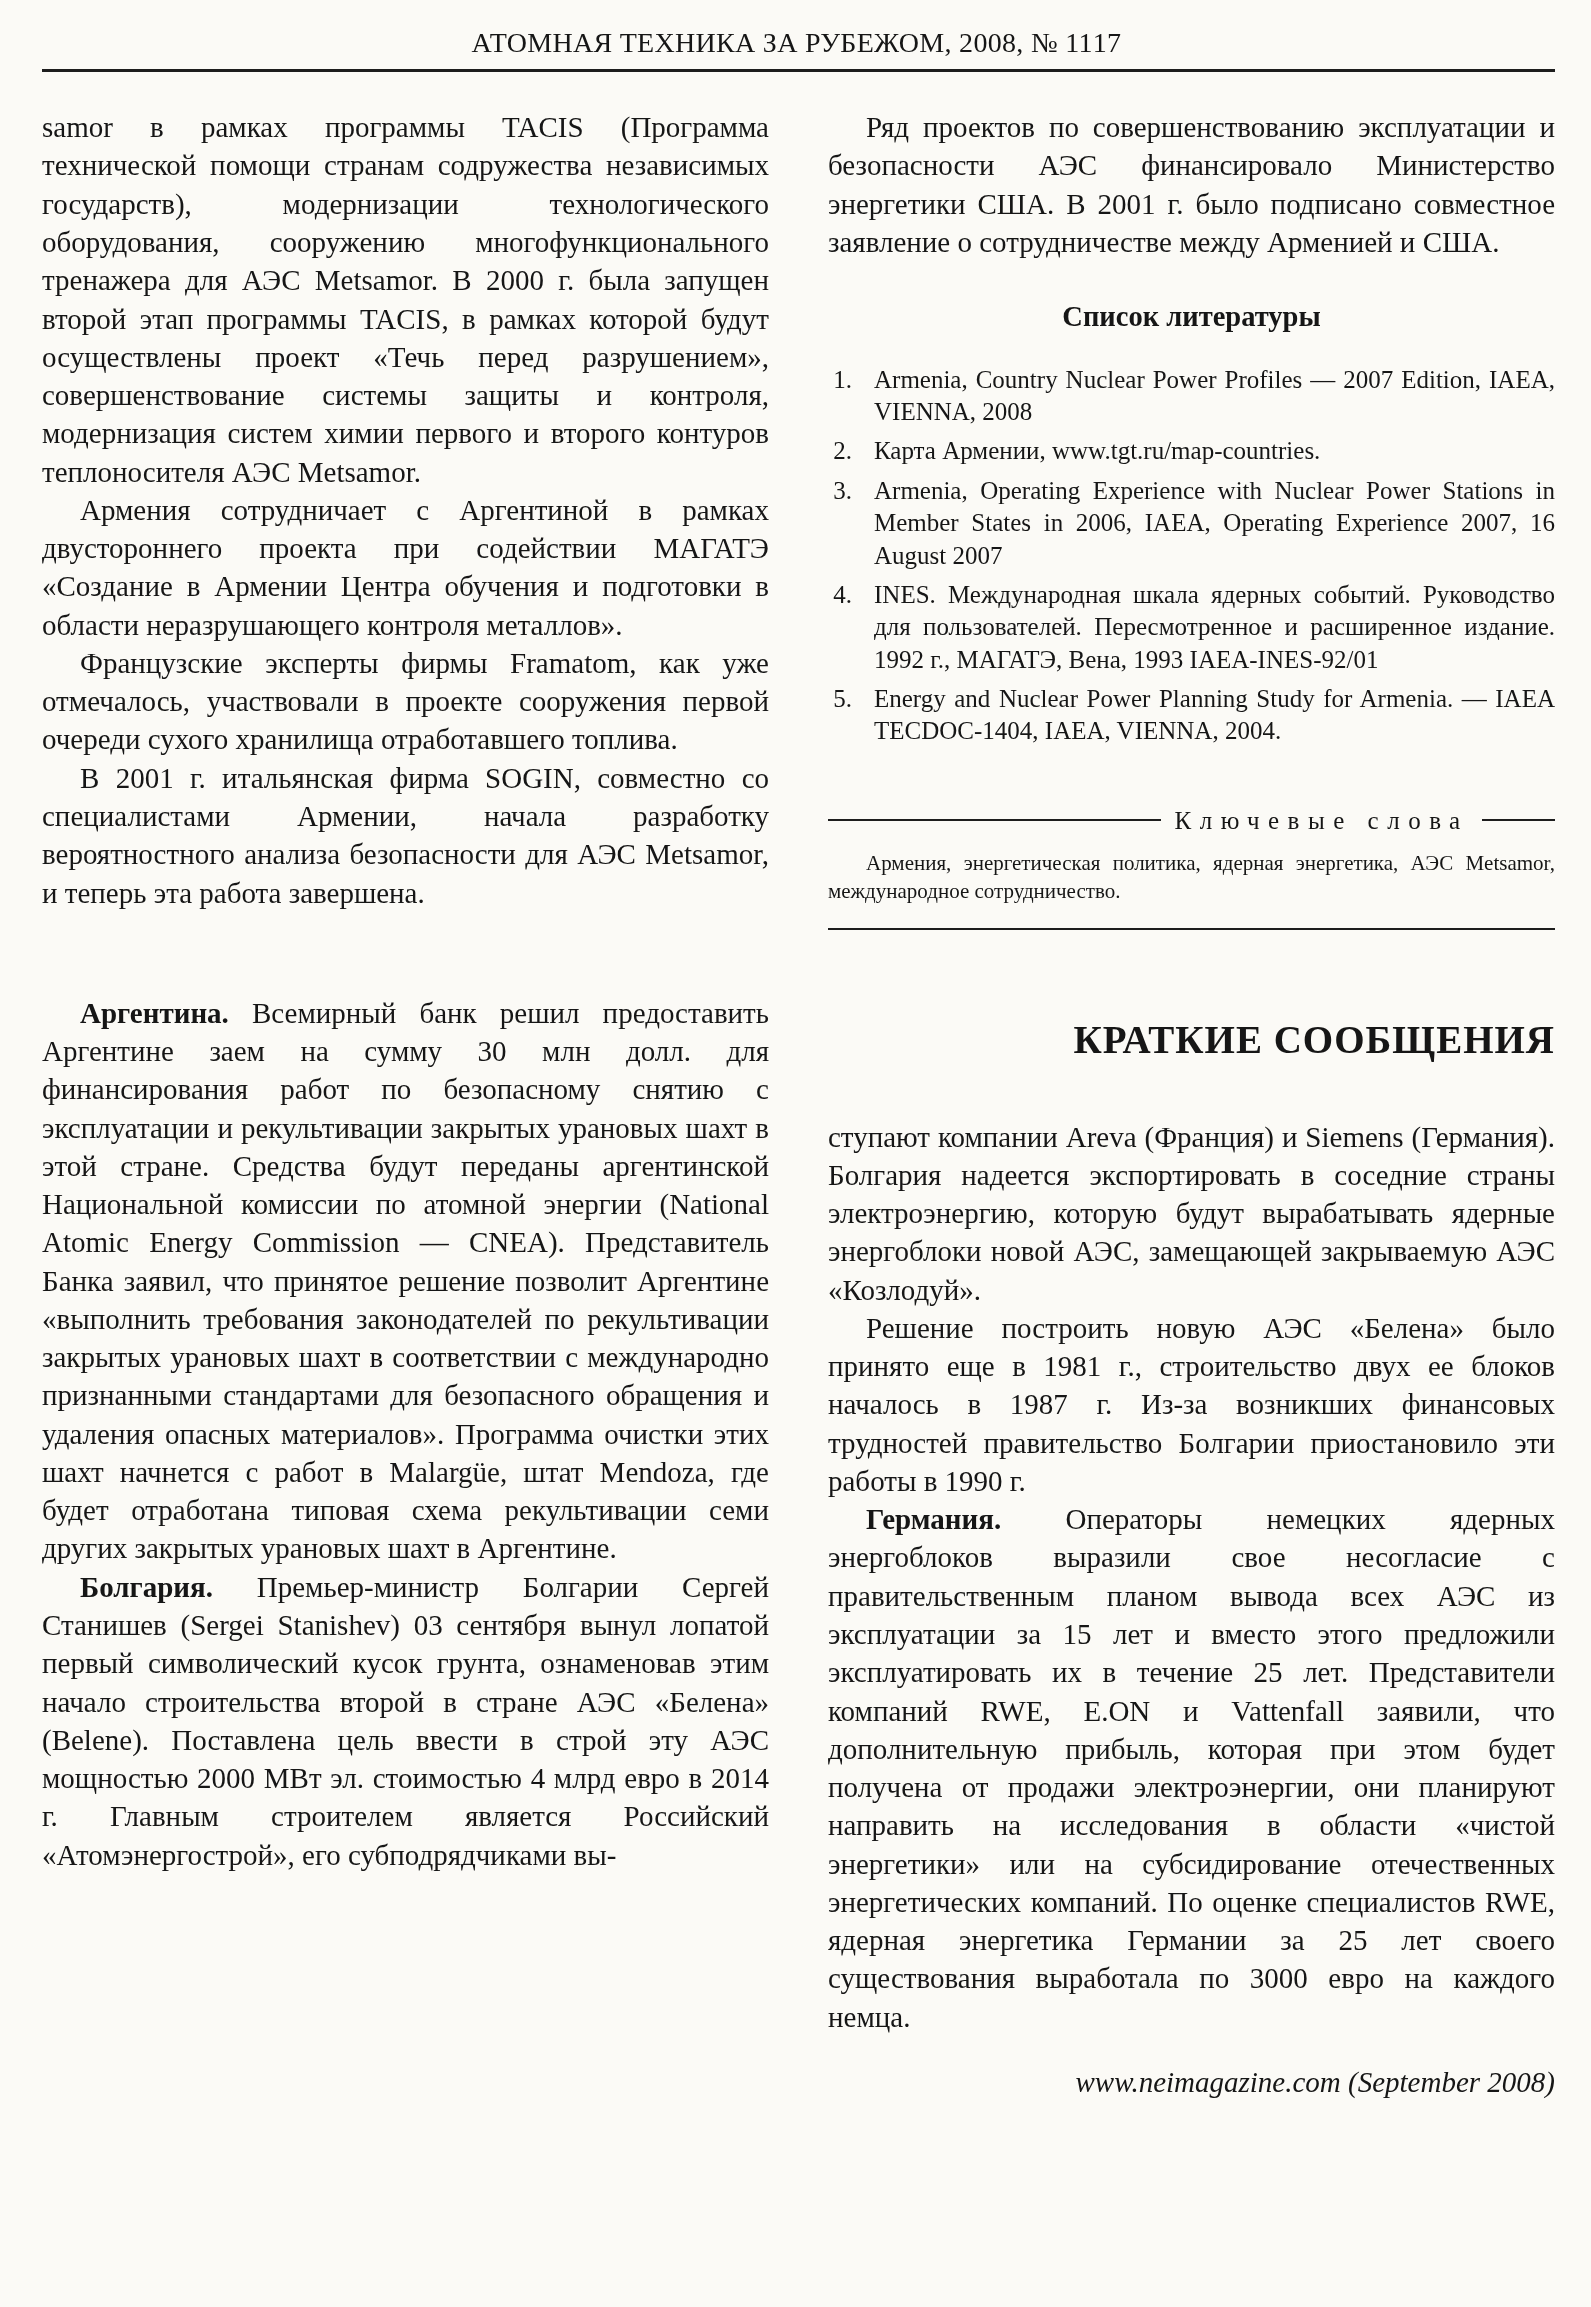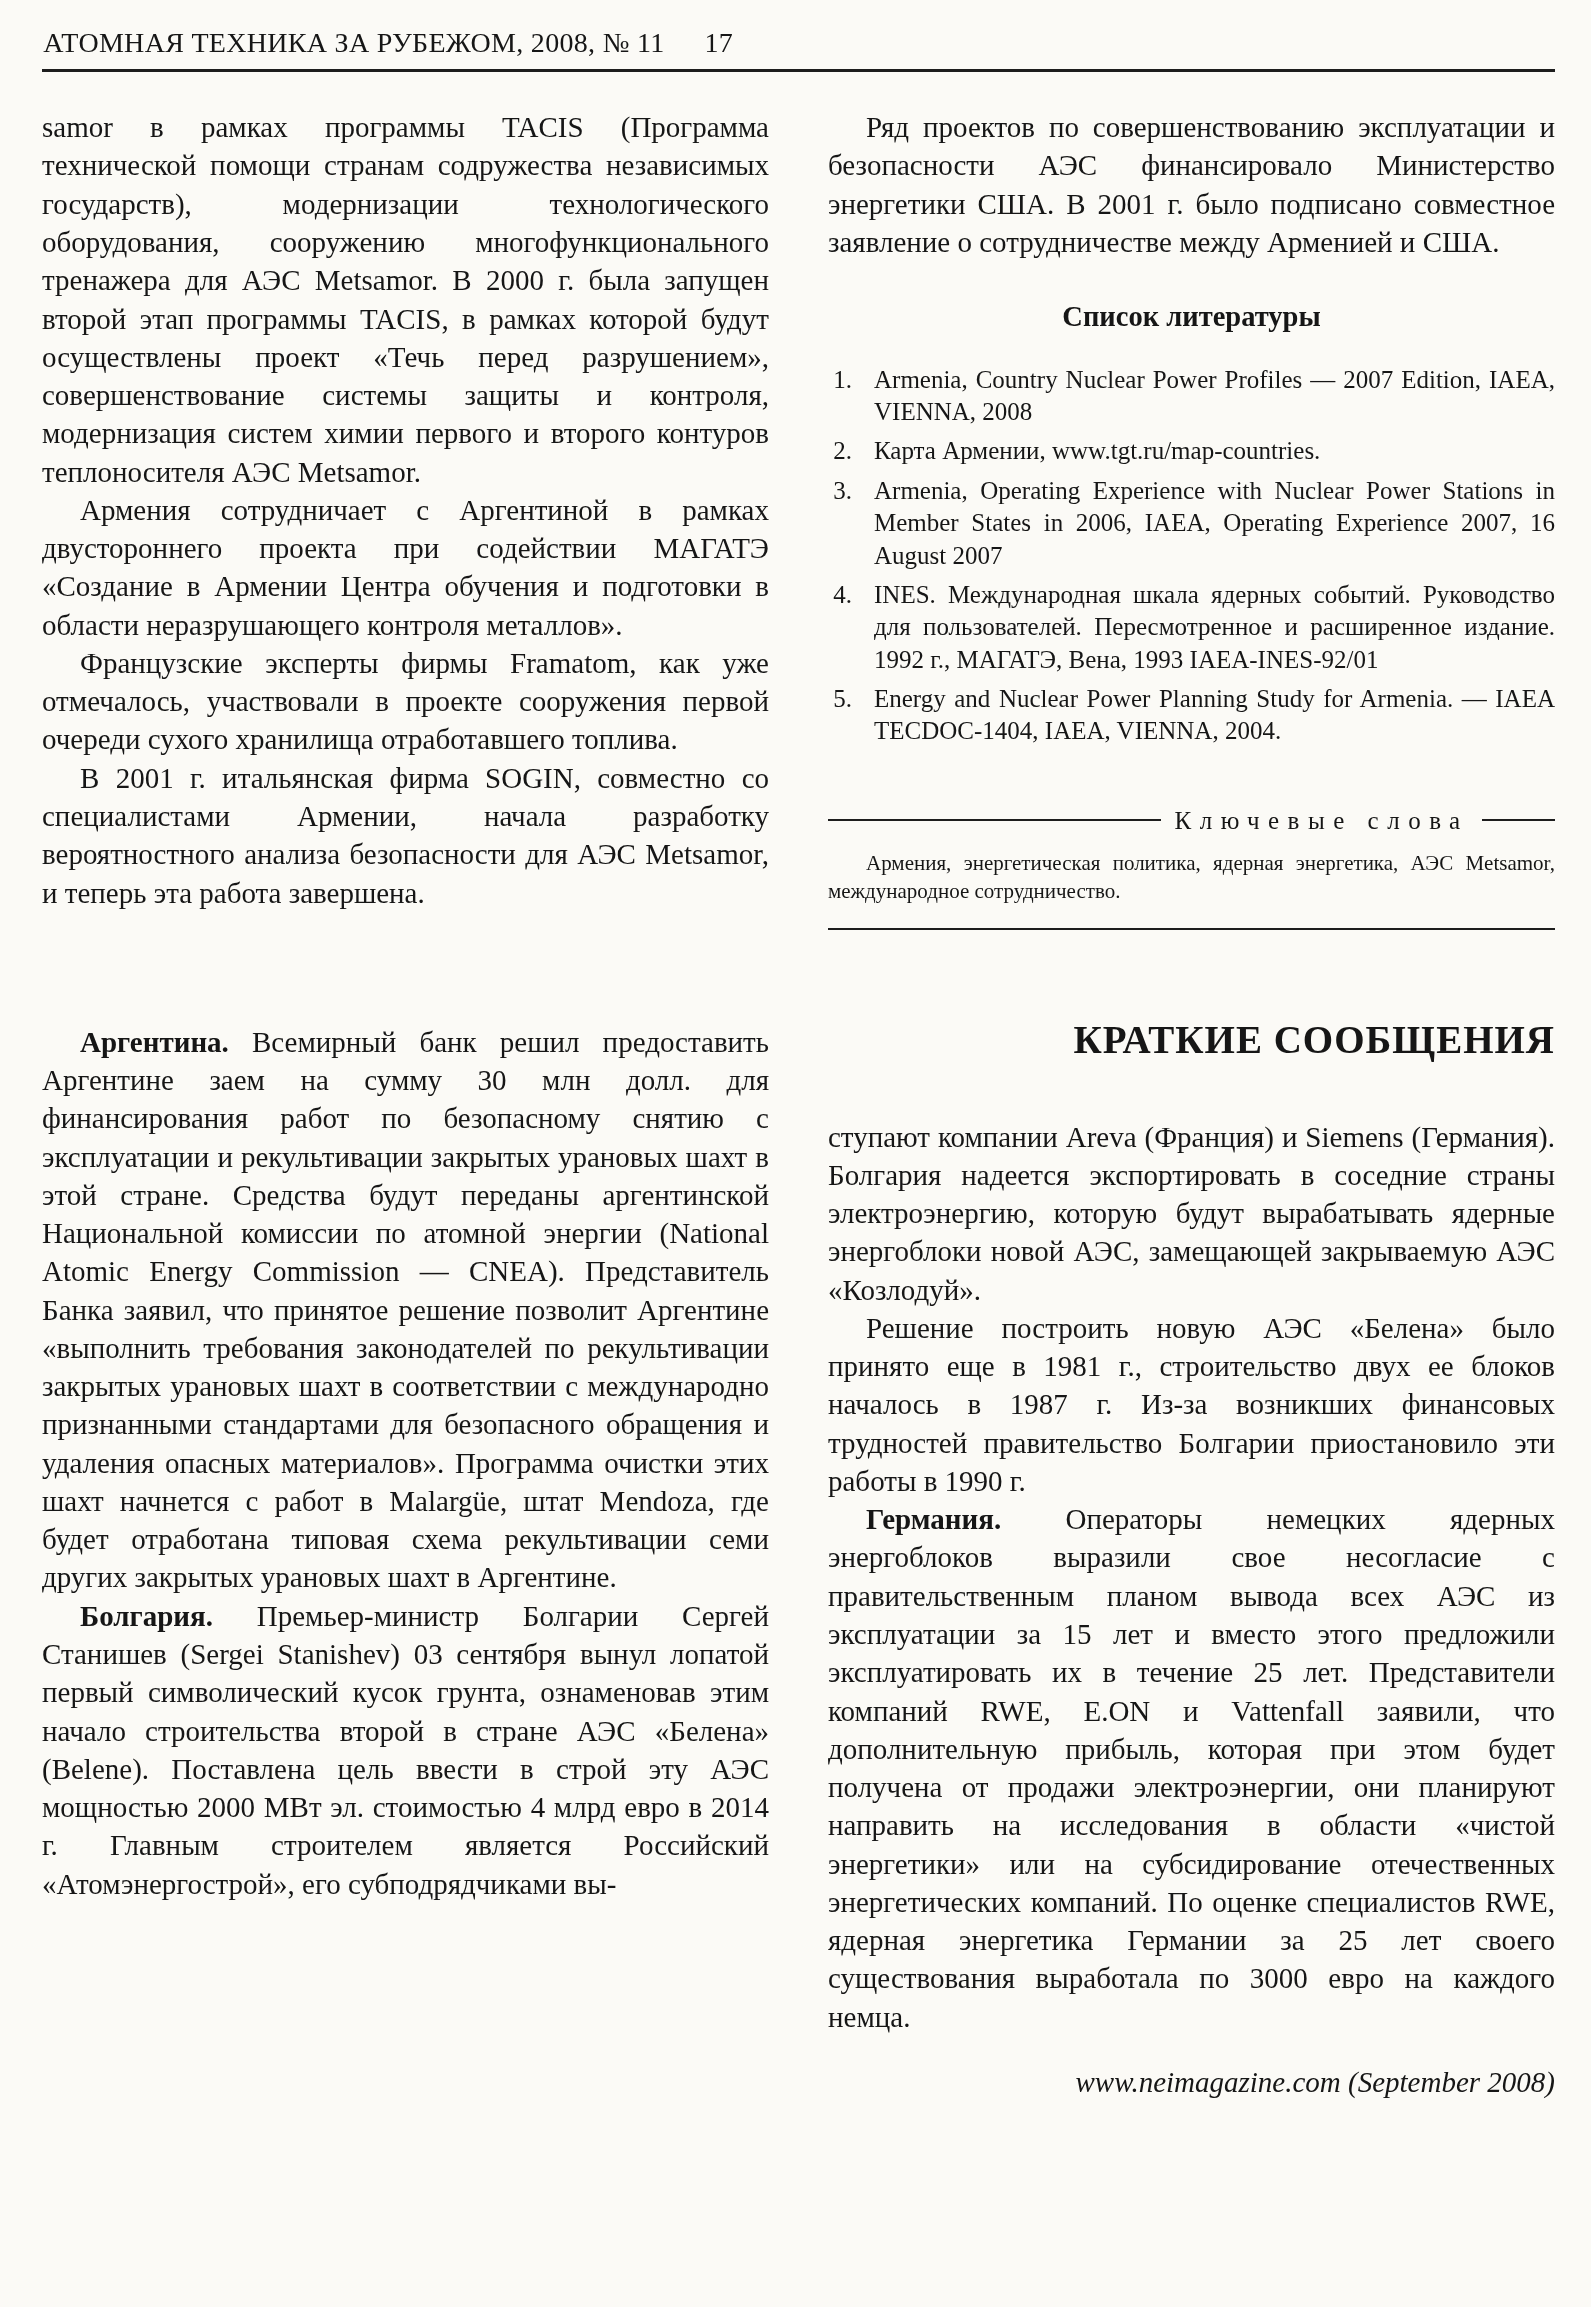--- a/index.html
+++ b/index.html
@@ -23,13 +23,12 @@
   
   .header {
     display: flex;
-    justify-content: flex-start;
+    justify-content: center;
     align-items: baseline;
     font-size: 28px;
     letter-spacing: 0.3px;
     padding: 4px 1.3px 10.6px 1.3px;
     border-bottom: 3.3px solid #1d1d1d;
-    gap: 40px;
   }
   .header .page-number {
     font-size: 28px;

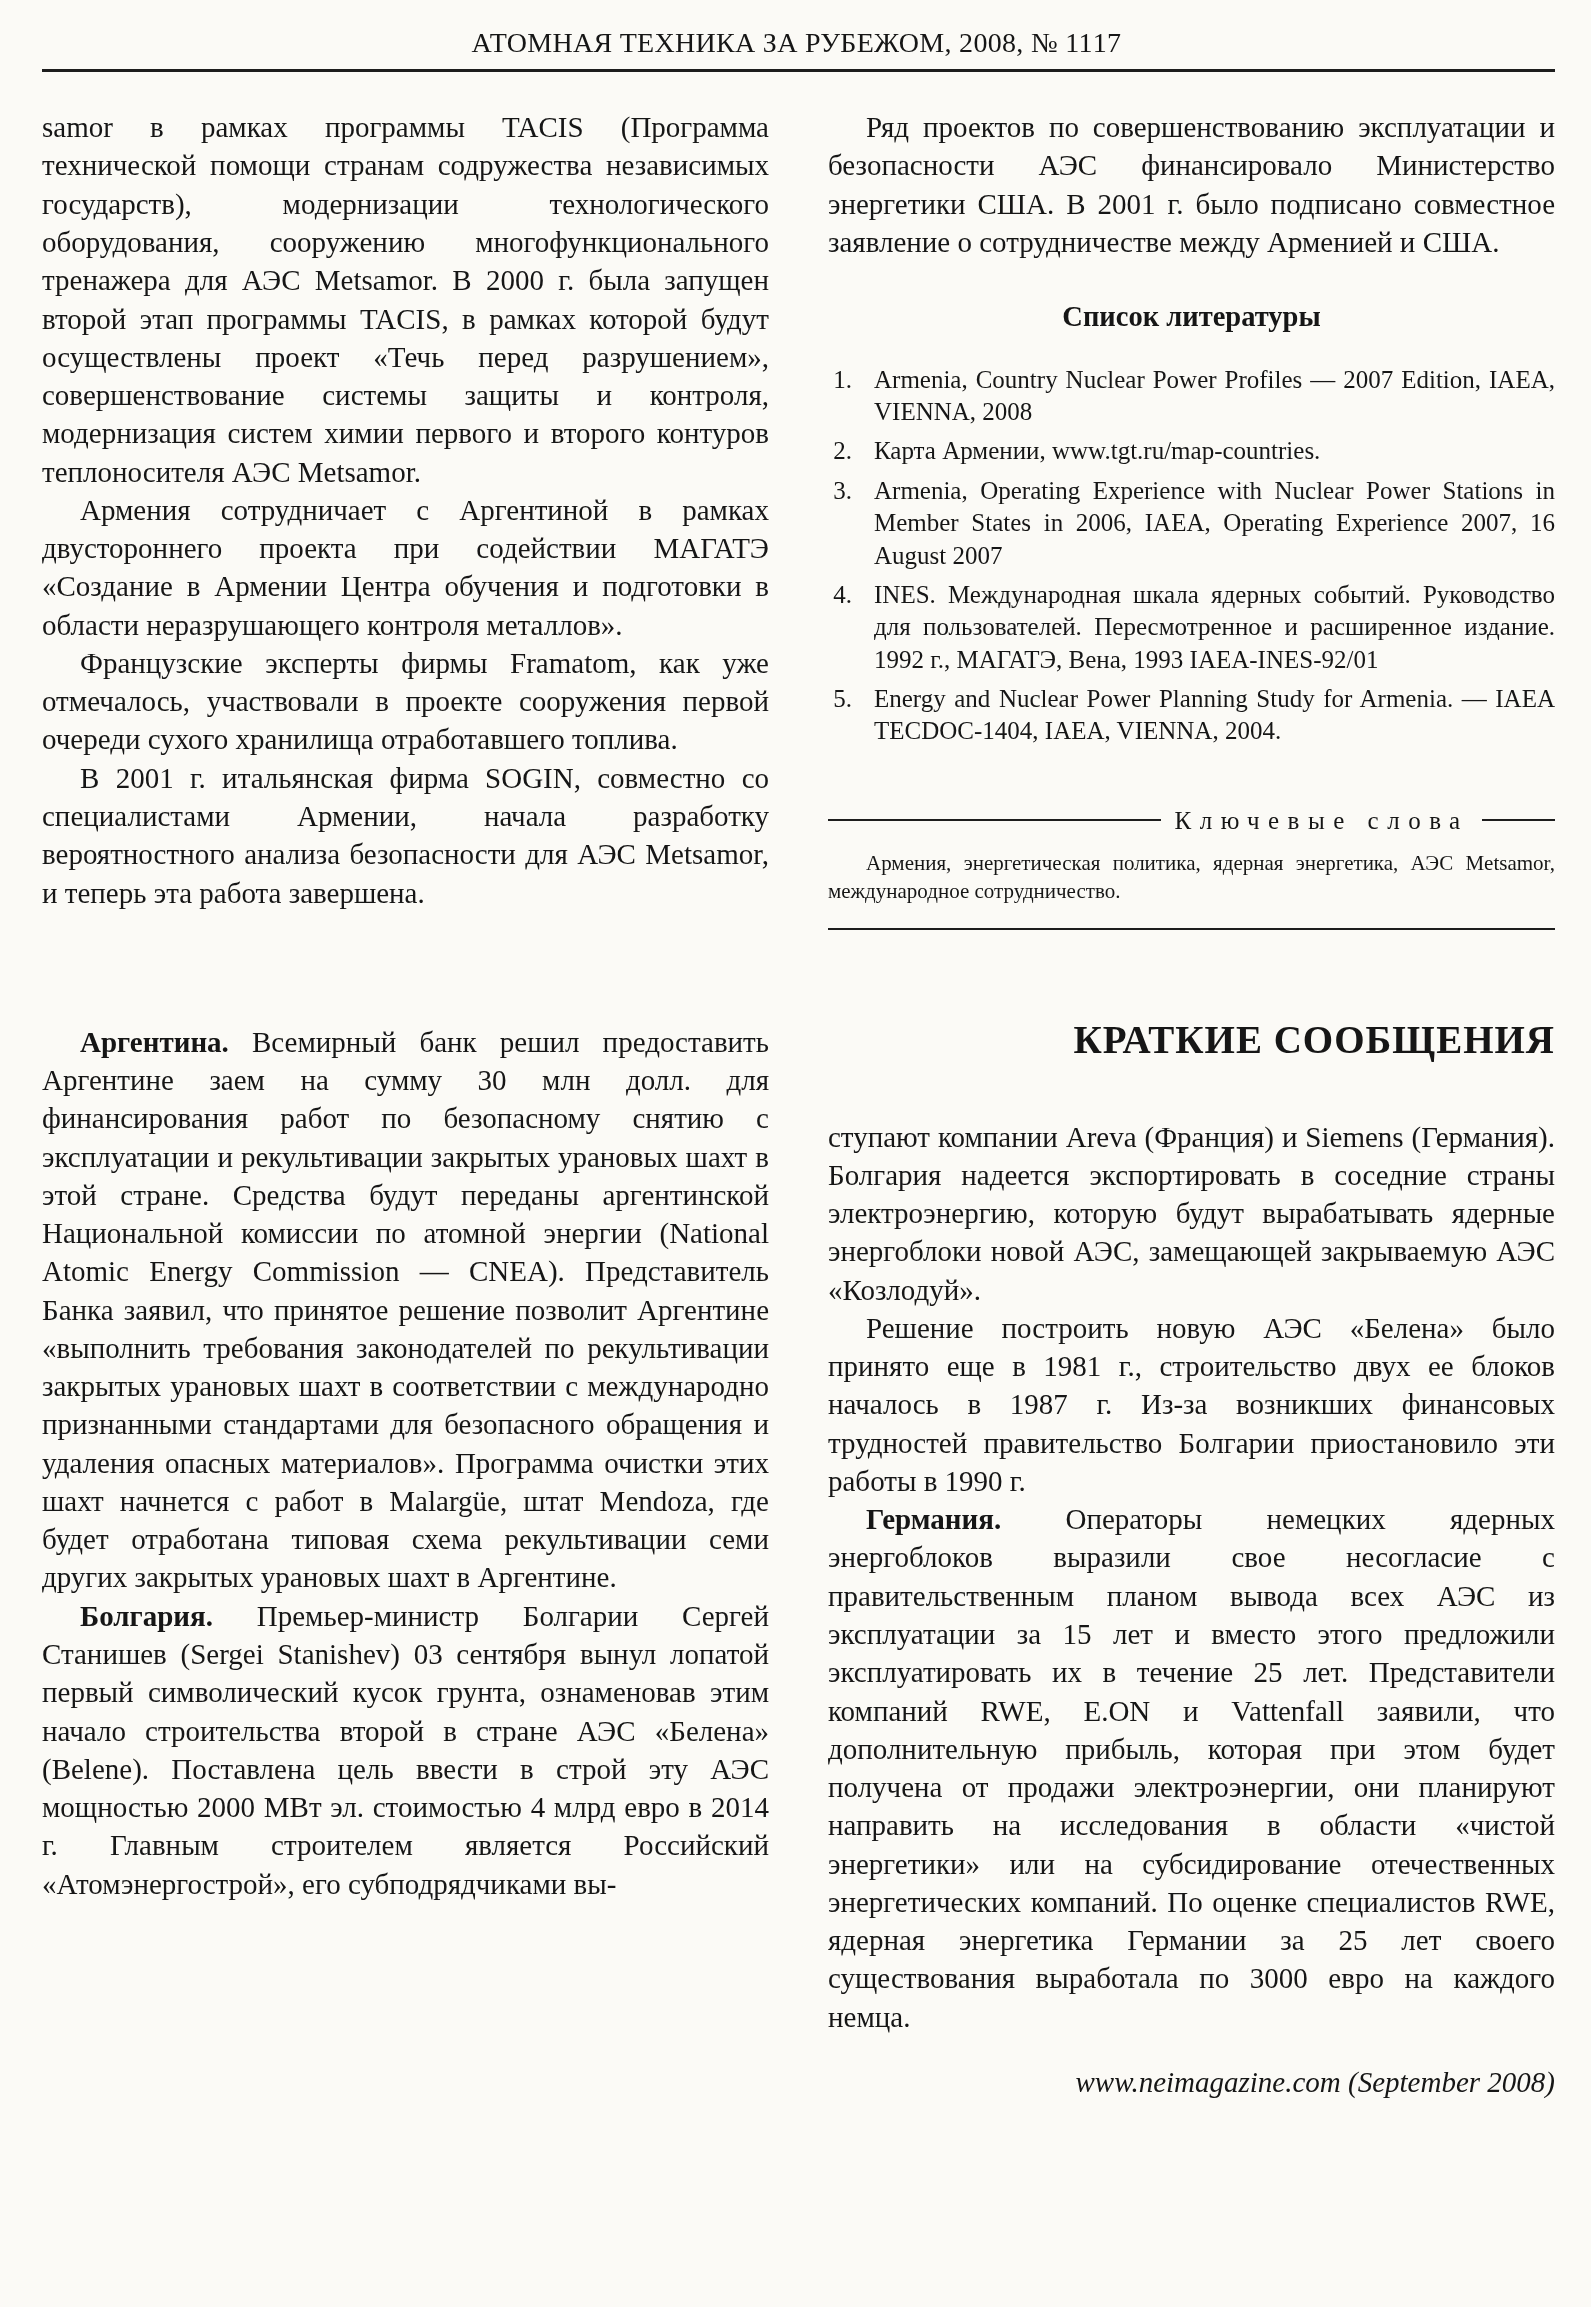--- a/index.html
+++ b/index.html
@@ -59,7 +59,7 @@
   }
   
   .left-briefs {
-    margin-top: 111px;
+    margin-top: 82px;
   }
   
   .refs-heading {

